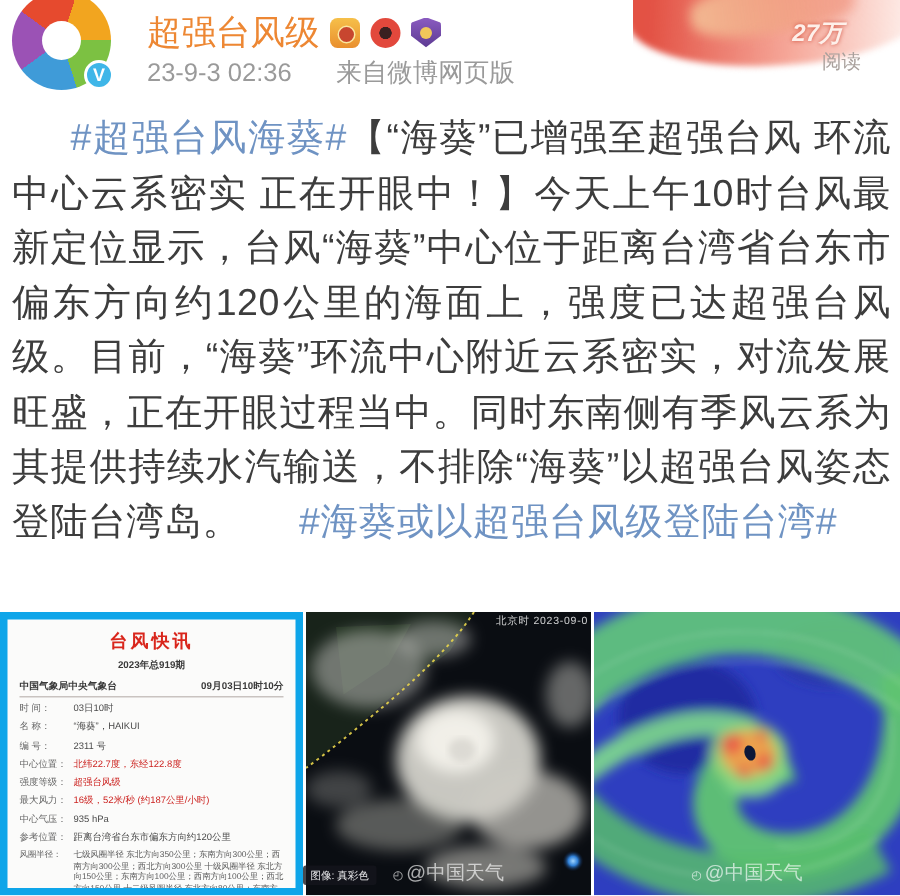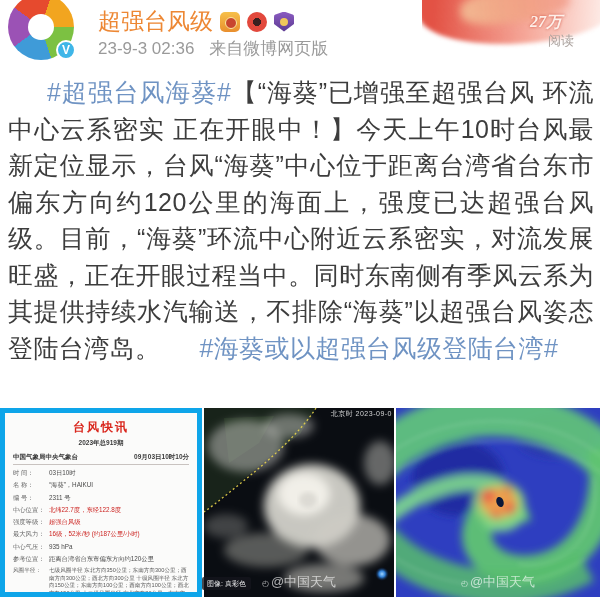--- a/index.html
+++ b/index.html
@@ -28,7 +28,7 @@
   .timestamp-row .src { margin-left:10px; }
 
   
-  .promo { position:absolute; right:0; top:0; width:178px; height:58px; overflow:hidden;font-family:Liberation Serif, serif; }
+  .promo { position:absolute; right:0; top:0; width:178px; height:58px; overflow:hidden; }
   .promo .blob1 { position:absolute; right:-18px; top:-26px; width:200px; height:70px;
     background:linear-gradient(100deg, rgba(222,52,36,.85) 10%, rgba(238,96,70,.55) 55%, rgba(250,160,130,.12) 95%);
     border-radius:0 0 45% 60%; filter:blur(2px); transform:rotate(-6deg); }

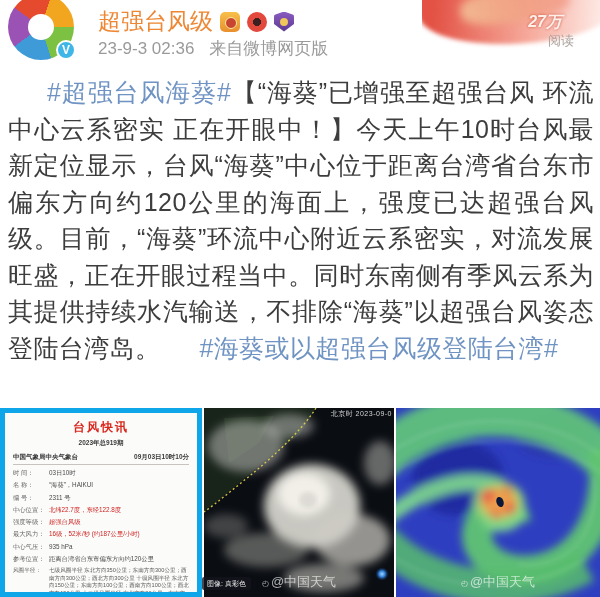--- a/index.html
+++ b/index.html
@@ -25,7 +25,7 @@
   .badge-purple::after { content:""; position:absolute; left:6px; top:6px; width:8px; height:8px;
     border-radius:50%; background:#f0c75a; }
   .timestamp-row { position:absolute; left:98px; top:37px; font-size:17px; color:#9a9a9a; }
-  .timestamp-row .src { margin-left:10px; }
+  .timestamp-row .src { margin-left:25px; }
 
   
   .promo { position:absolute; right:0; top:0; width:178px; height:58px; overflow:hidden; }

